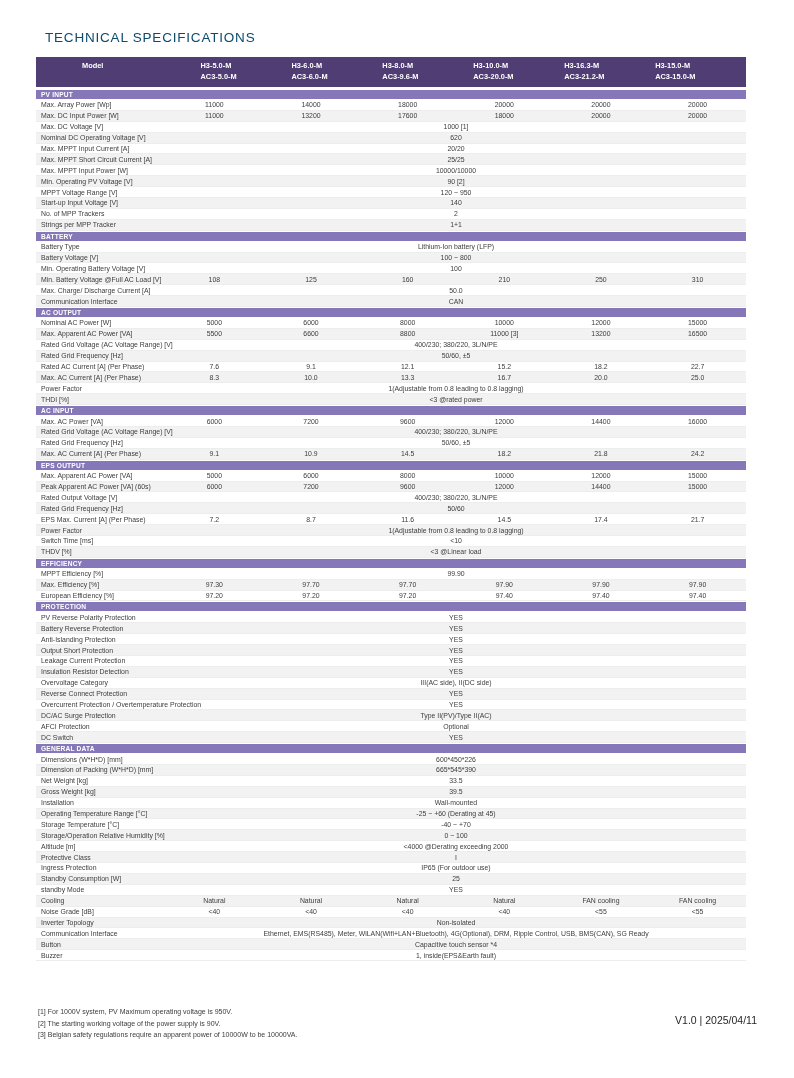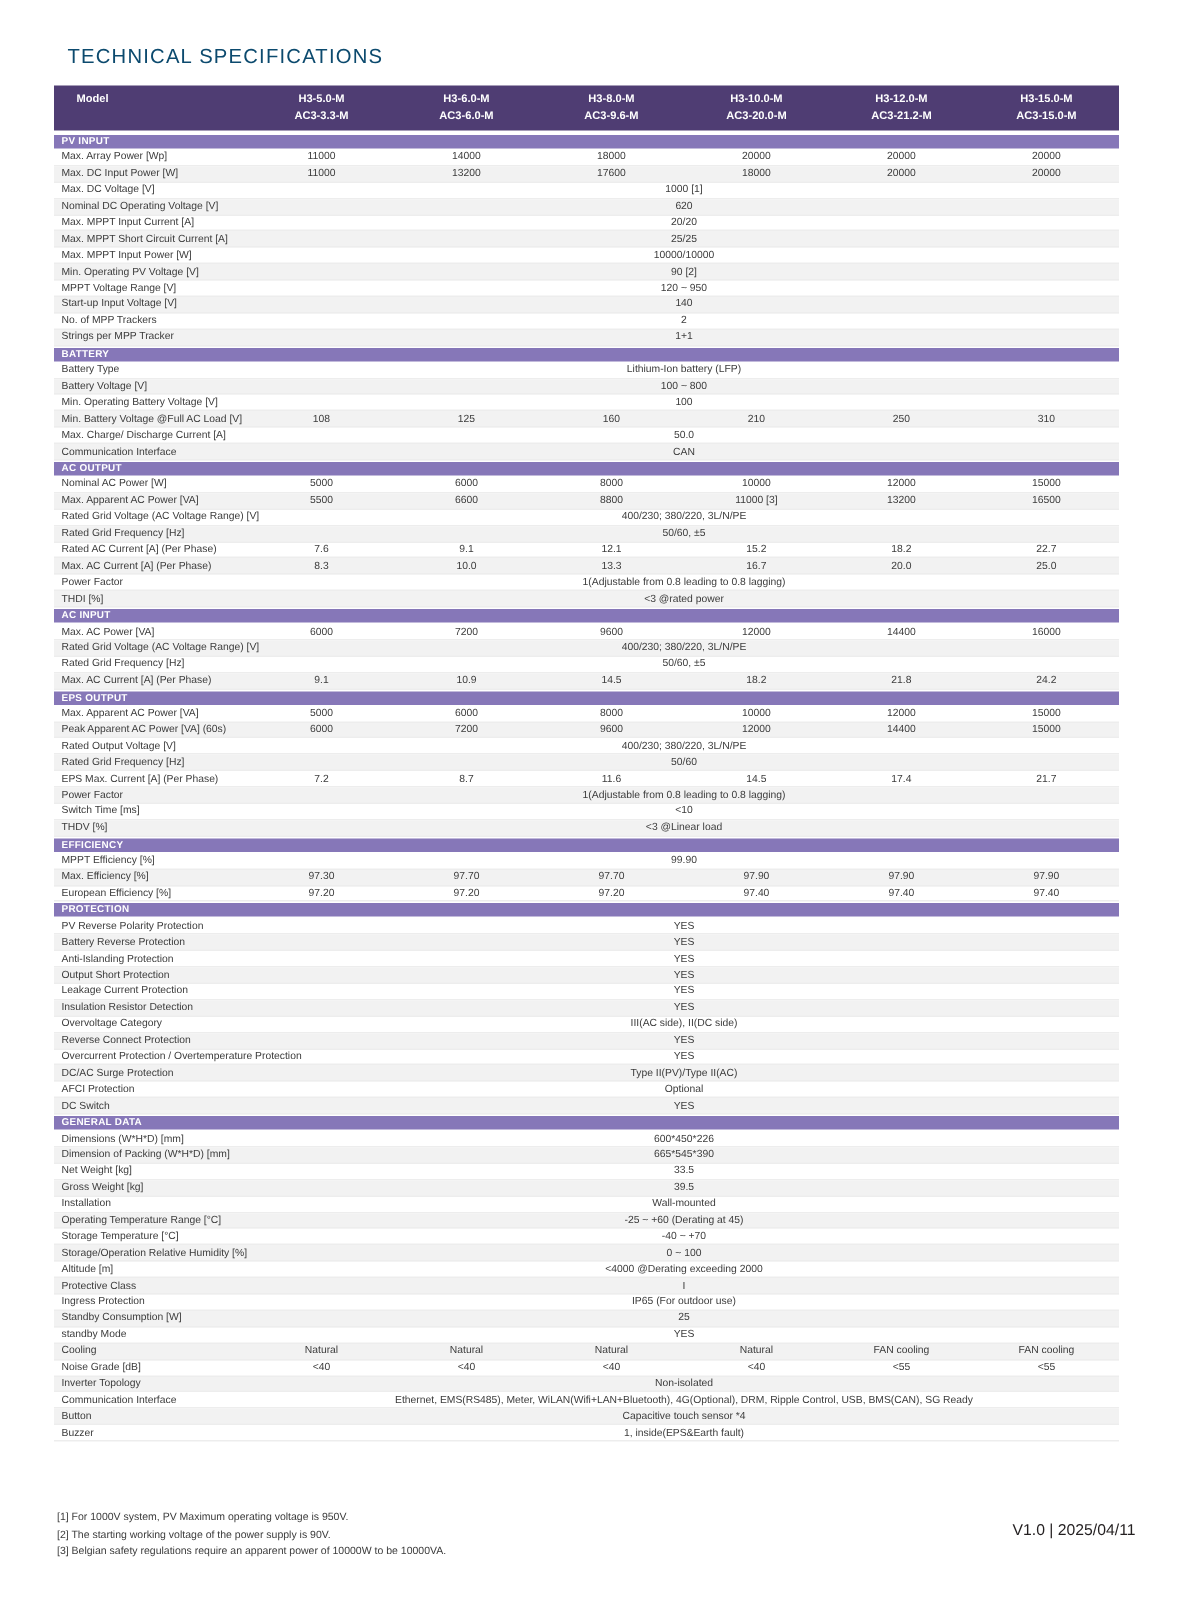--- a/index.html
+++ b/index.html
@@ -19,7 +19,7 @@
     color: #ffffff; font-weight: bold; font-size: 7.4px;
     padding: 3px 0 4px 0;
   }
-  .model-label { width: 130px; padding-left: 15px; padding-top: 1px; }
+  .model-label { width: 130px; padding-left: 4px; padding-top: 1px; margin-left: 42px; }
   .model-col { width: 96.66px; text-align: center; line-height: 1.55; }
 
   .section-bar {

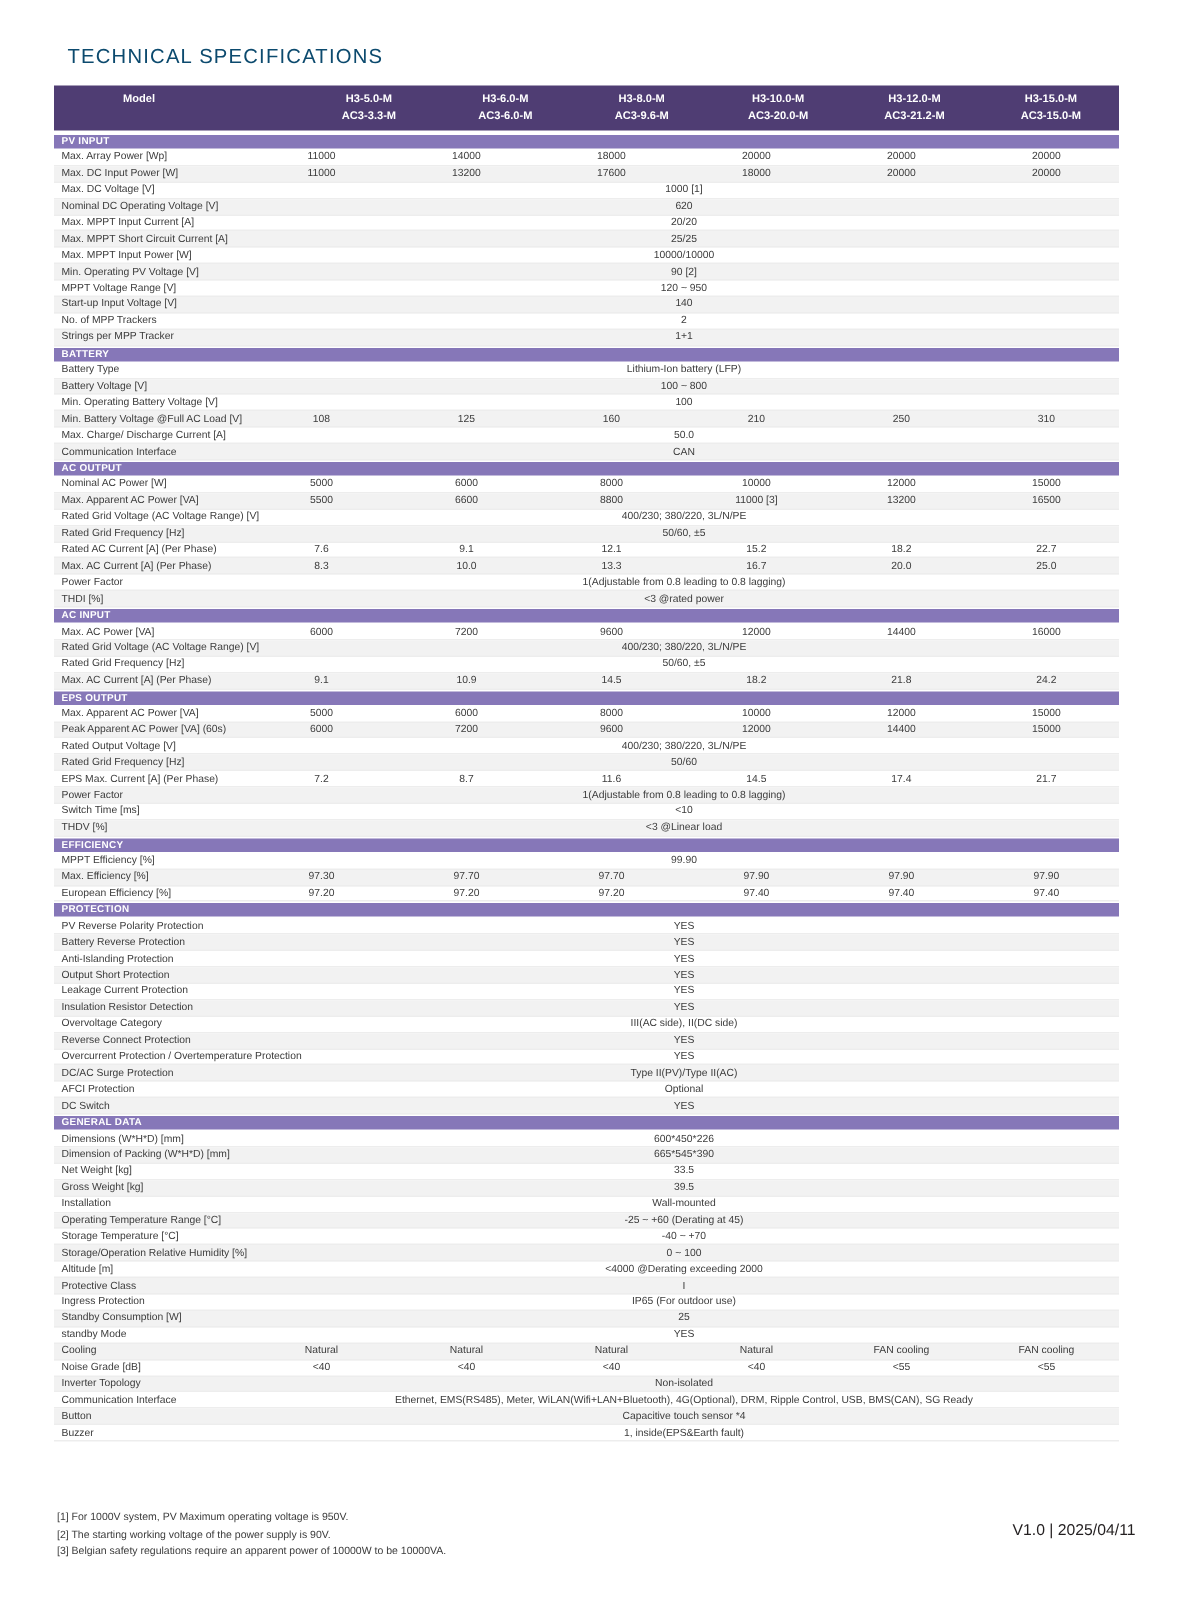--- a/index.html
+++ b/index.html
@@ -20,7 +20,7 @@
     padding: 3px 0 4px 0;
   }
   .model-label { width: 130px; padding-left: 4px; padding-top: 1px; margin-left: 42px; }
-  .model-col { width: 96.66px; text-align: center; line-height: 1.55; }
+  .model-col { width: 96.66px; text-align: left; line-height: 1.55; }
 
   .section-bar {
     background: var(--section-bg, #8677b8); color: #ffffff;

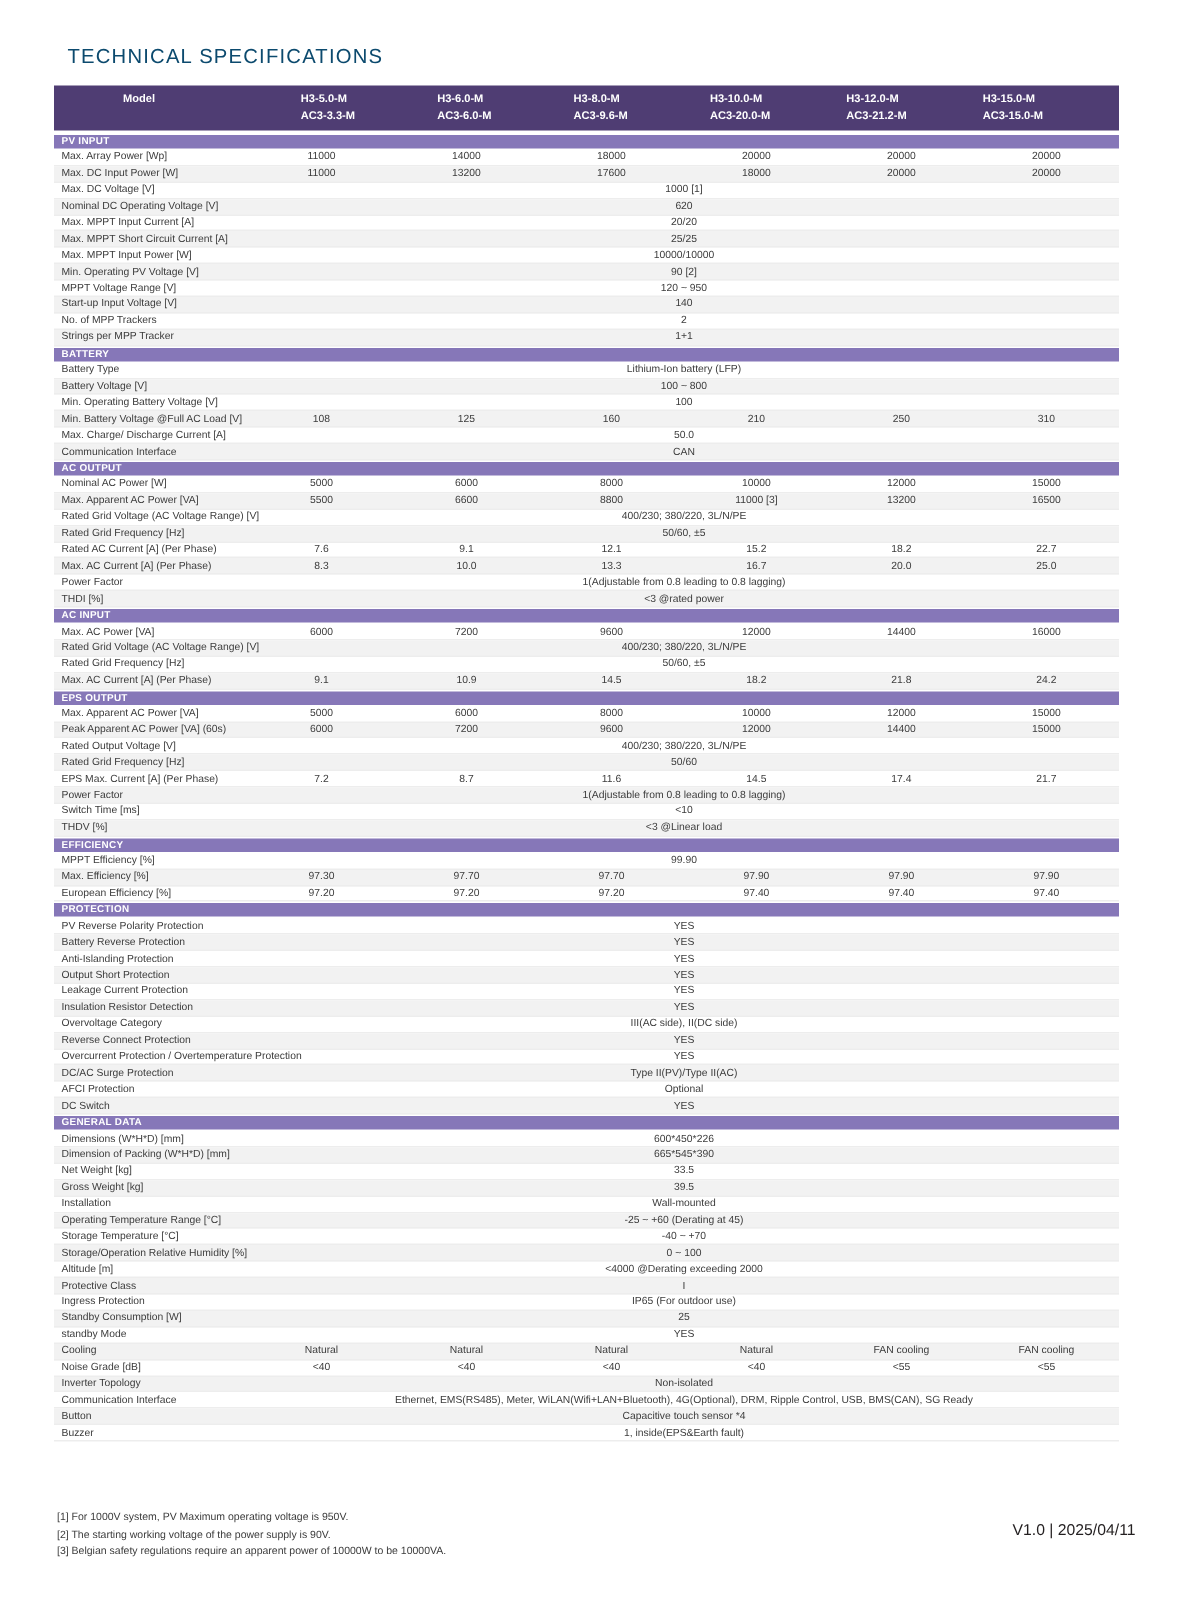--- a/index.html
+++ b/index.html
@@ -77,7 +77,7 @@
           <div class="">AC3-20.0-M</div>
         </div>
         <div class="model-col">
-          <div class="">H3-12.0-M</div>
+          <div class="">H3-16.3-M</div>
           <div class="">AC3-21.2-M</div>
         </div>
         <div class="model-col">

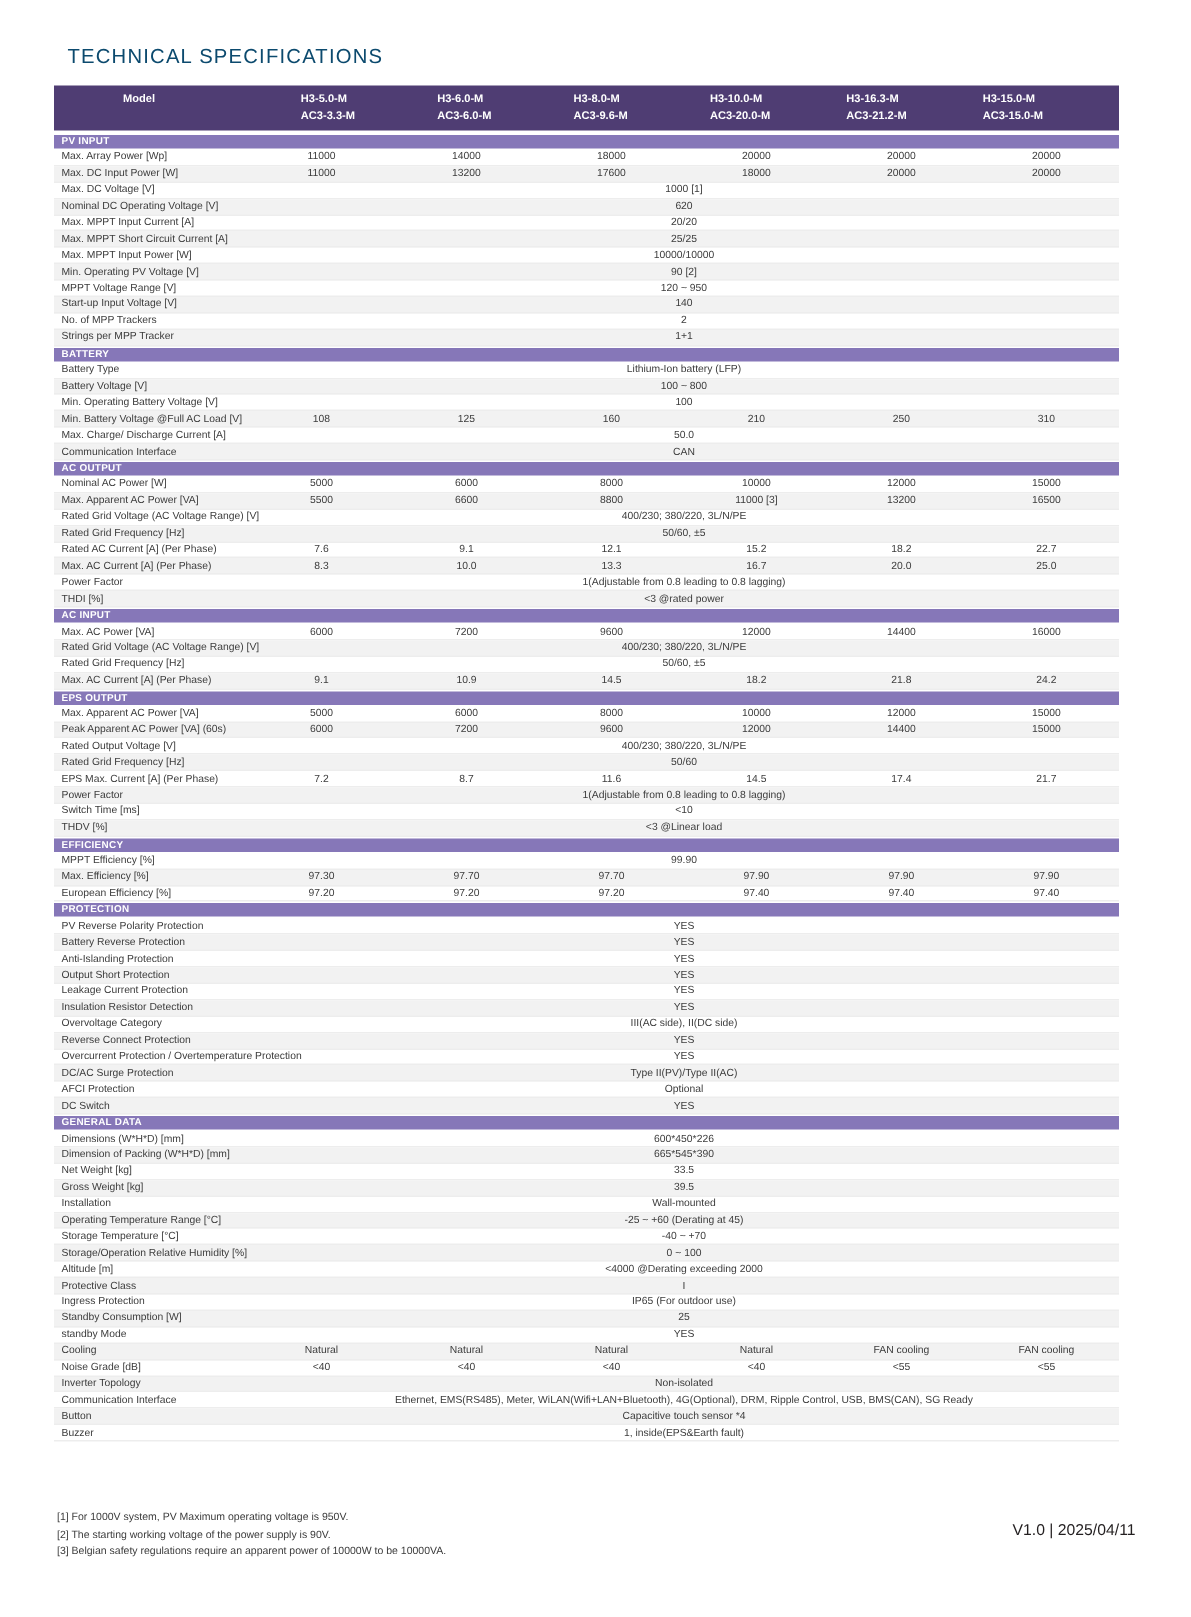--- a/index.html
+++ b/index.html
@@ -62,7 +62,7 @@
 
     <div class="model-col">
           <div class="">H3-5.0-M</div>
-          <div class="">AC3-3.3-M</div>
+          <div class="">AC3-5.0-M</div>
         </div>
         <div class="model-col">
           <div class="">H3-6.0-M</div>

